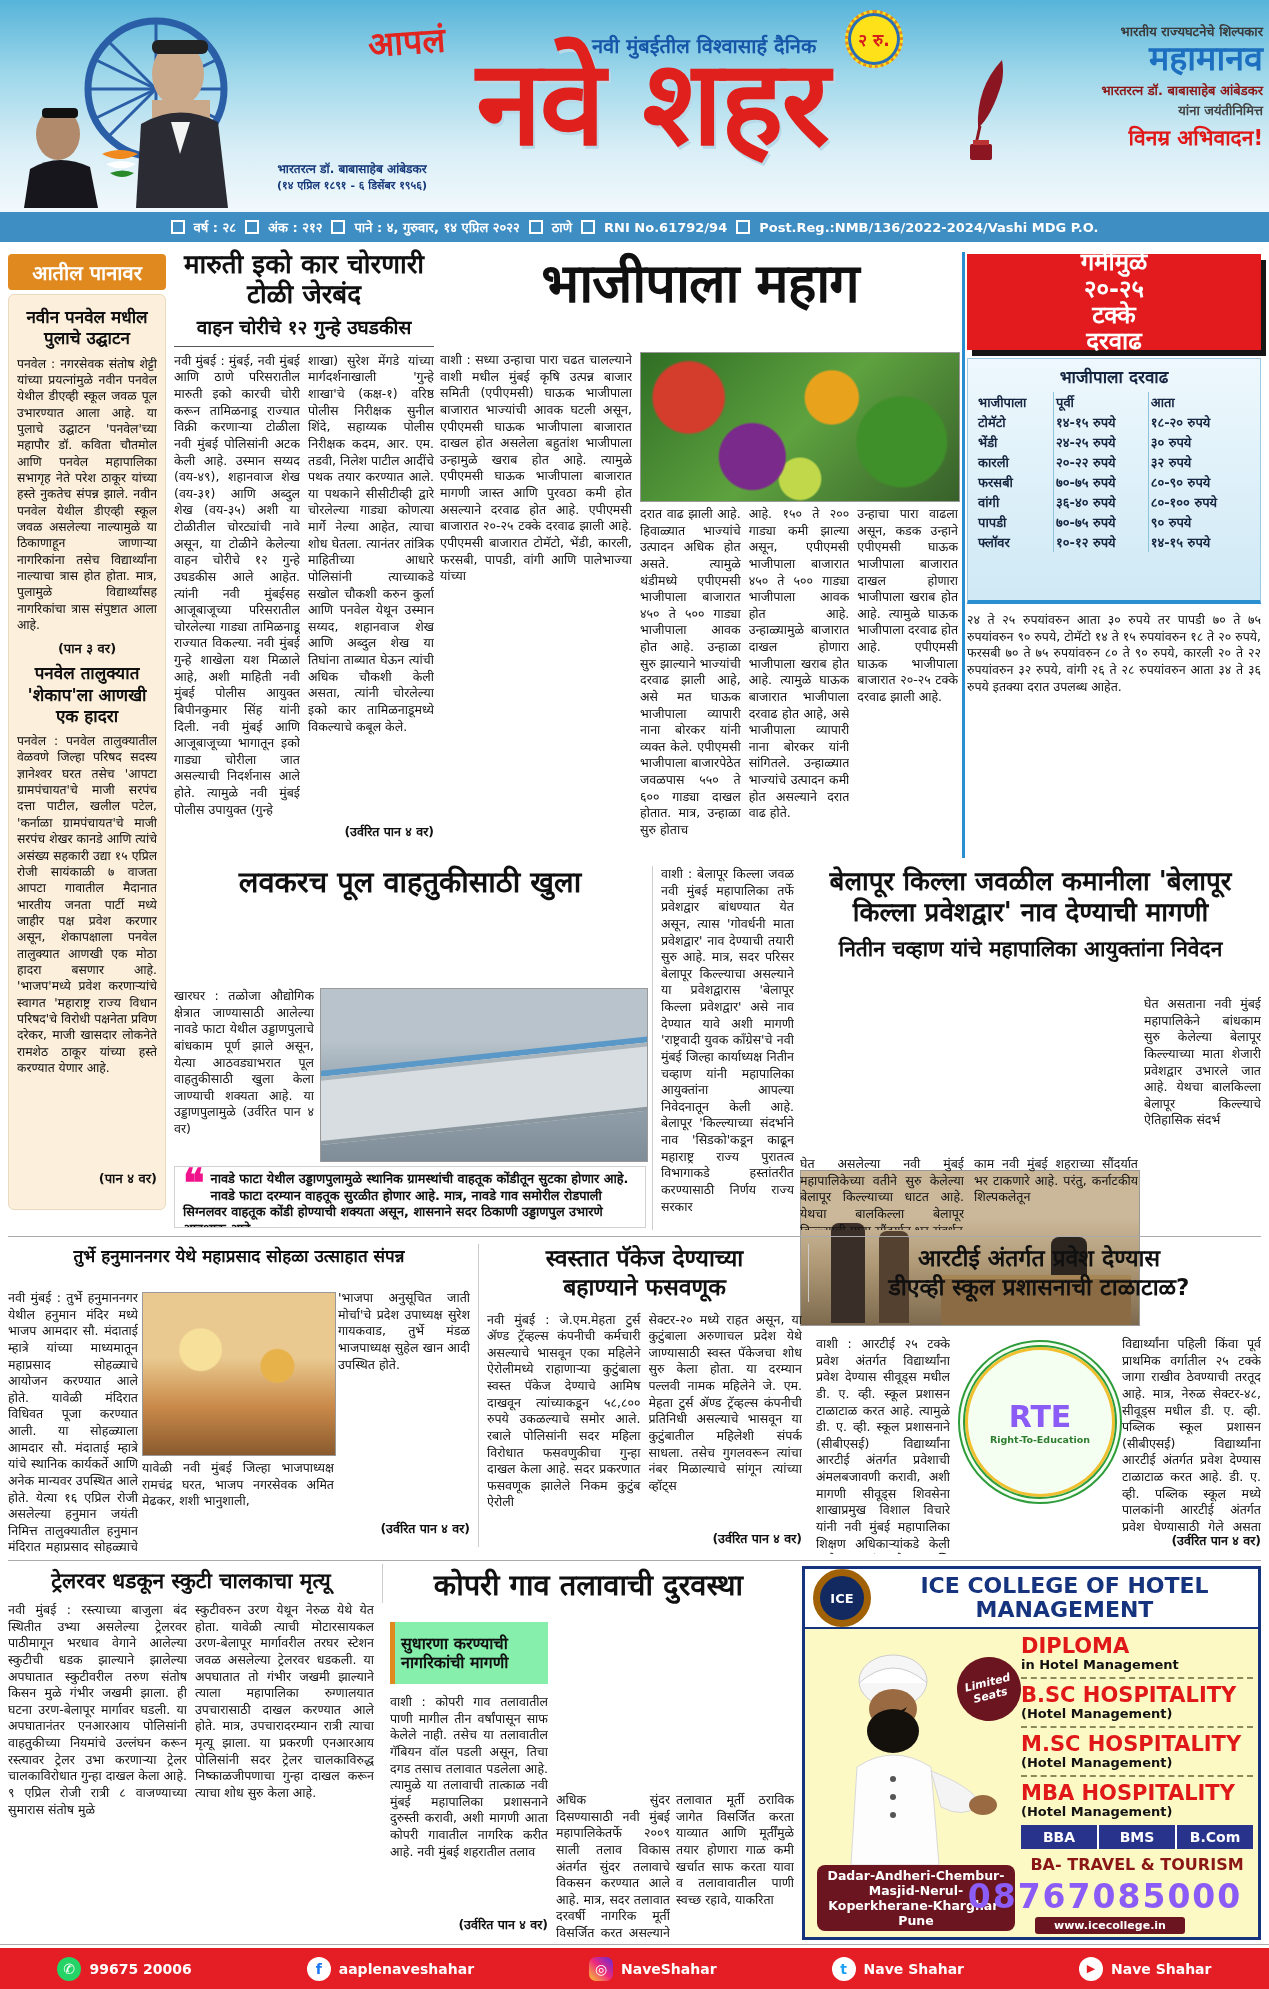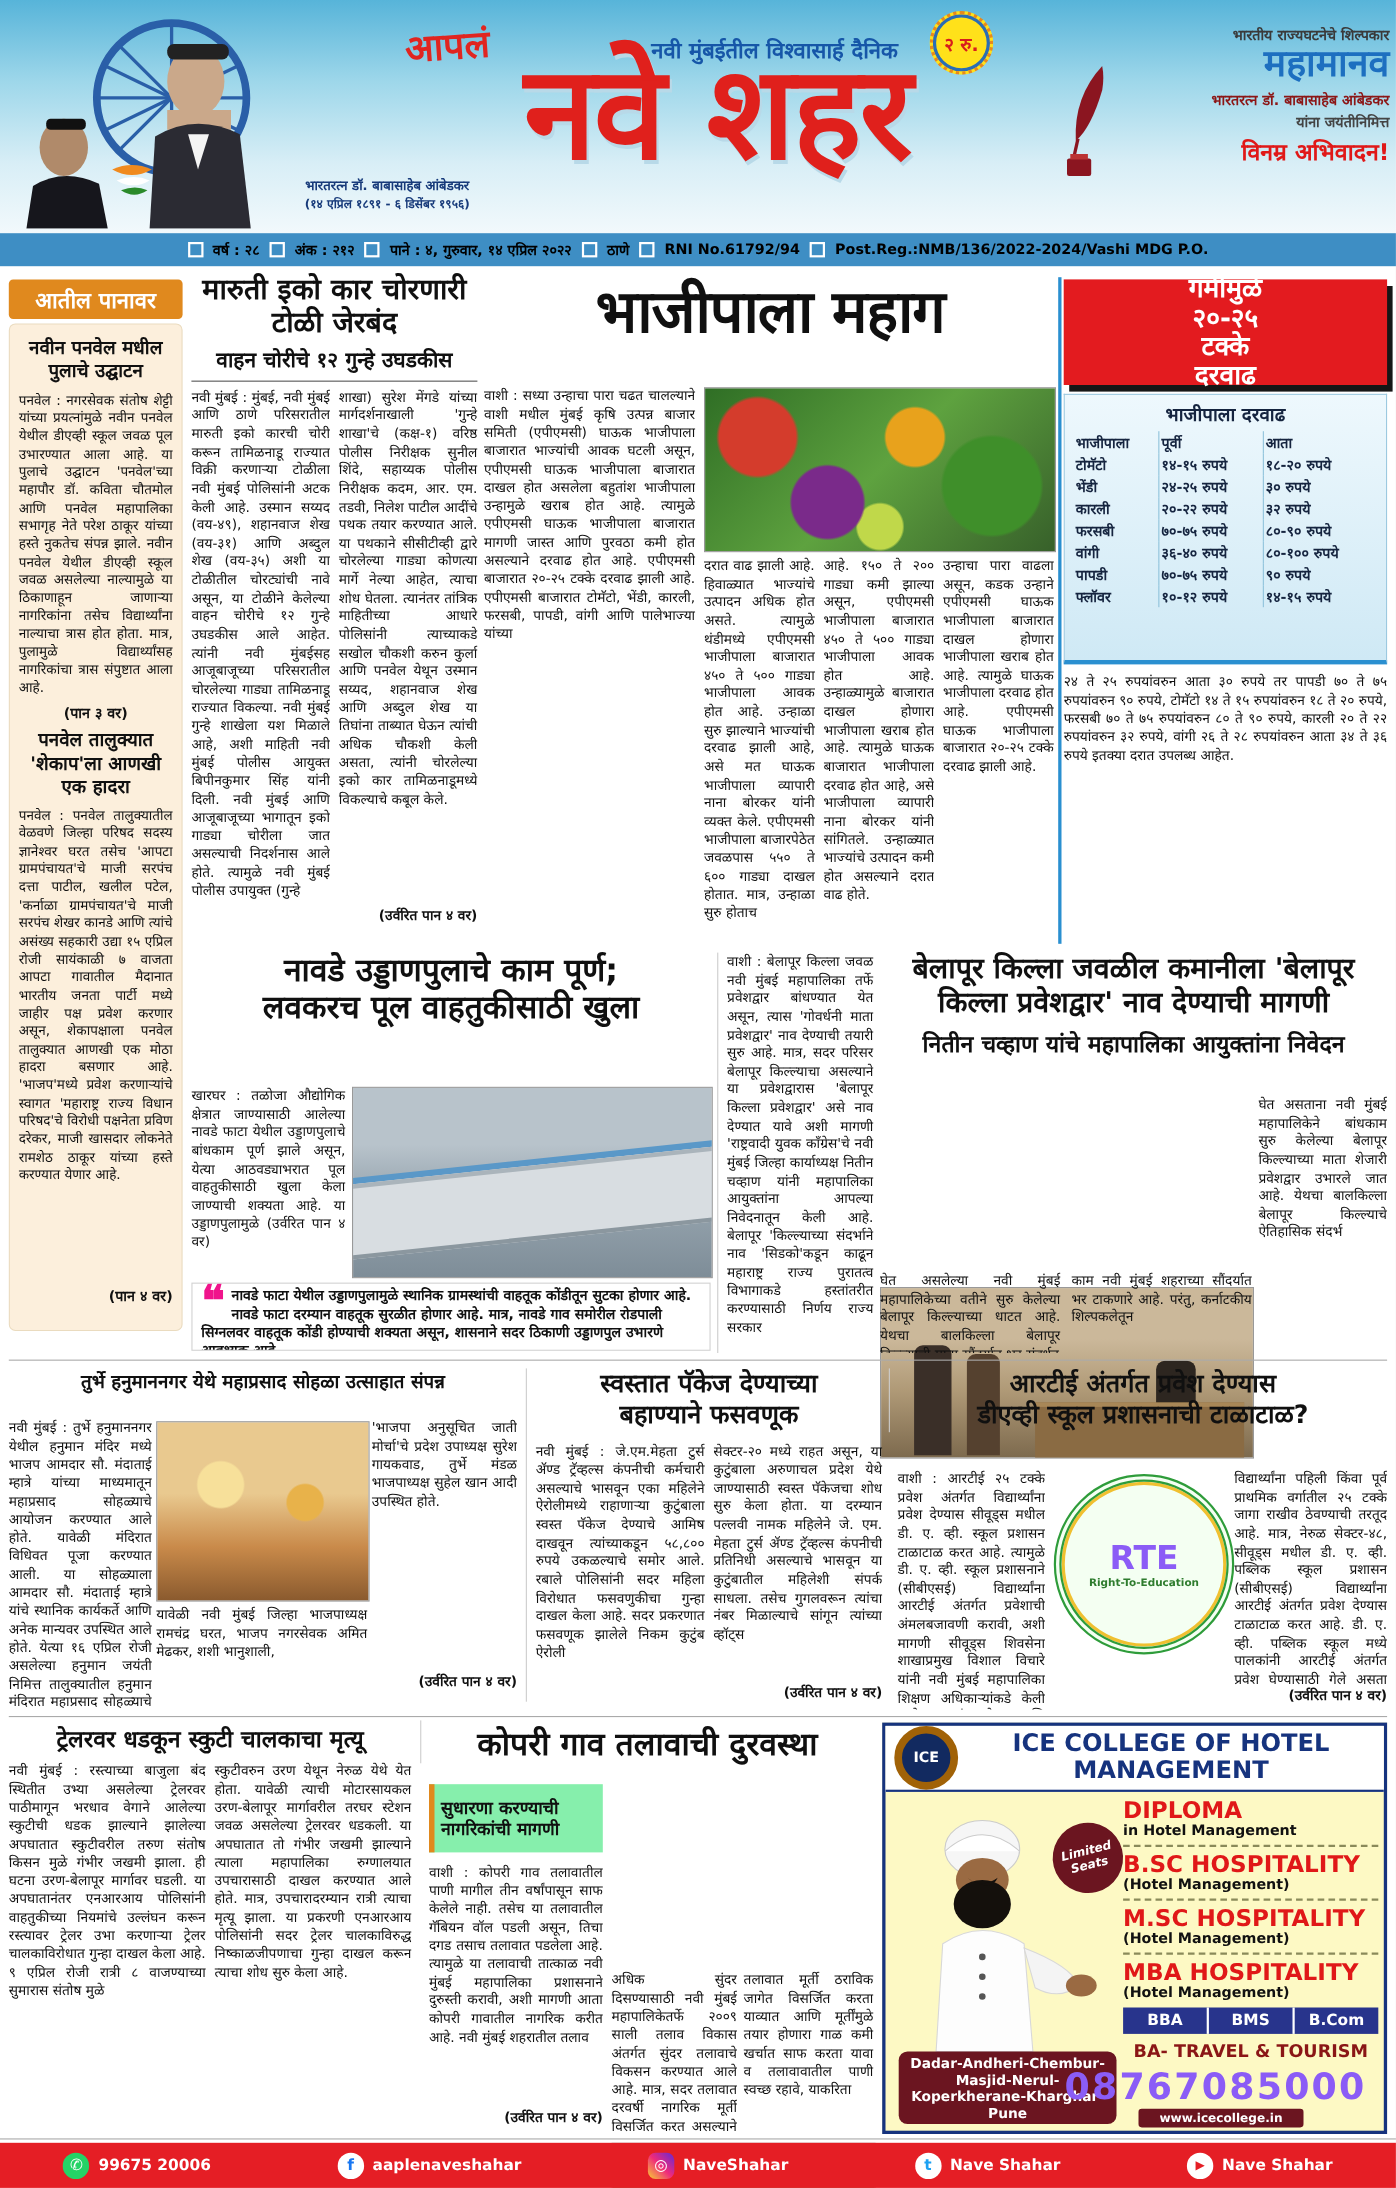--- a/index.html
+++ b/index.html
@@ -31,7 +31,7 @@
 
   
   .infobar{left:0;top:212px;width:1269px;height:30px;background:#3e8ec4;display:flex;
-    align-items:center;justify-content:center;gap:9px;color:#000000;font-size:13px;font-weight:bold;}
+    align-items:center;justify-content:center;gap:9px;color:#ffffff;font-size:13px;font-weight:bold;}
   .sq{width:10px;height:10px;border:2px solid #fff;display:inline-block;}
 
   

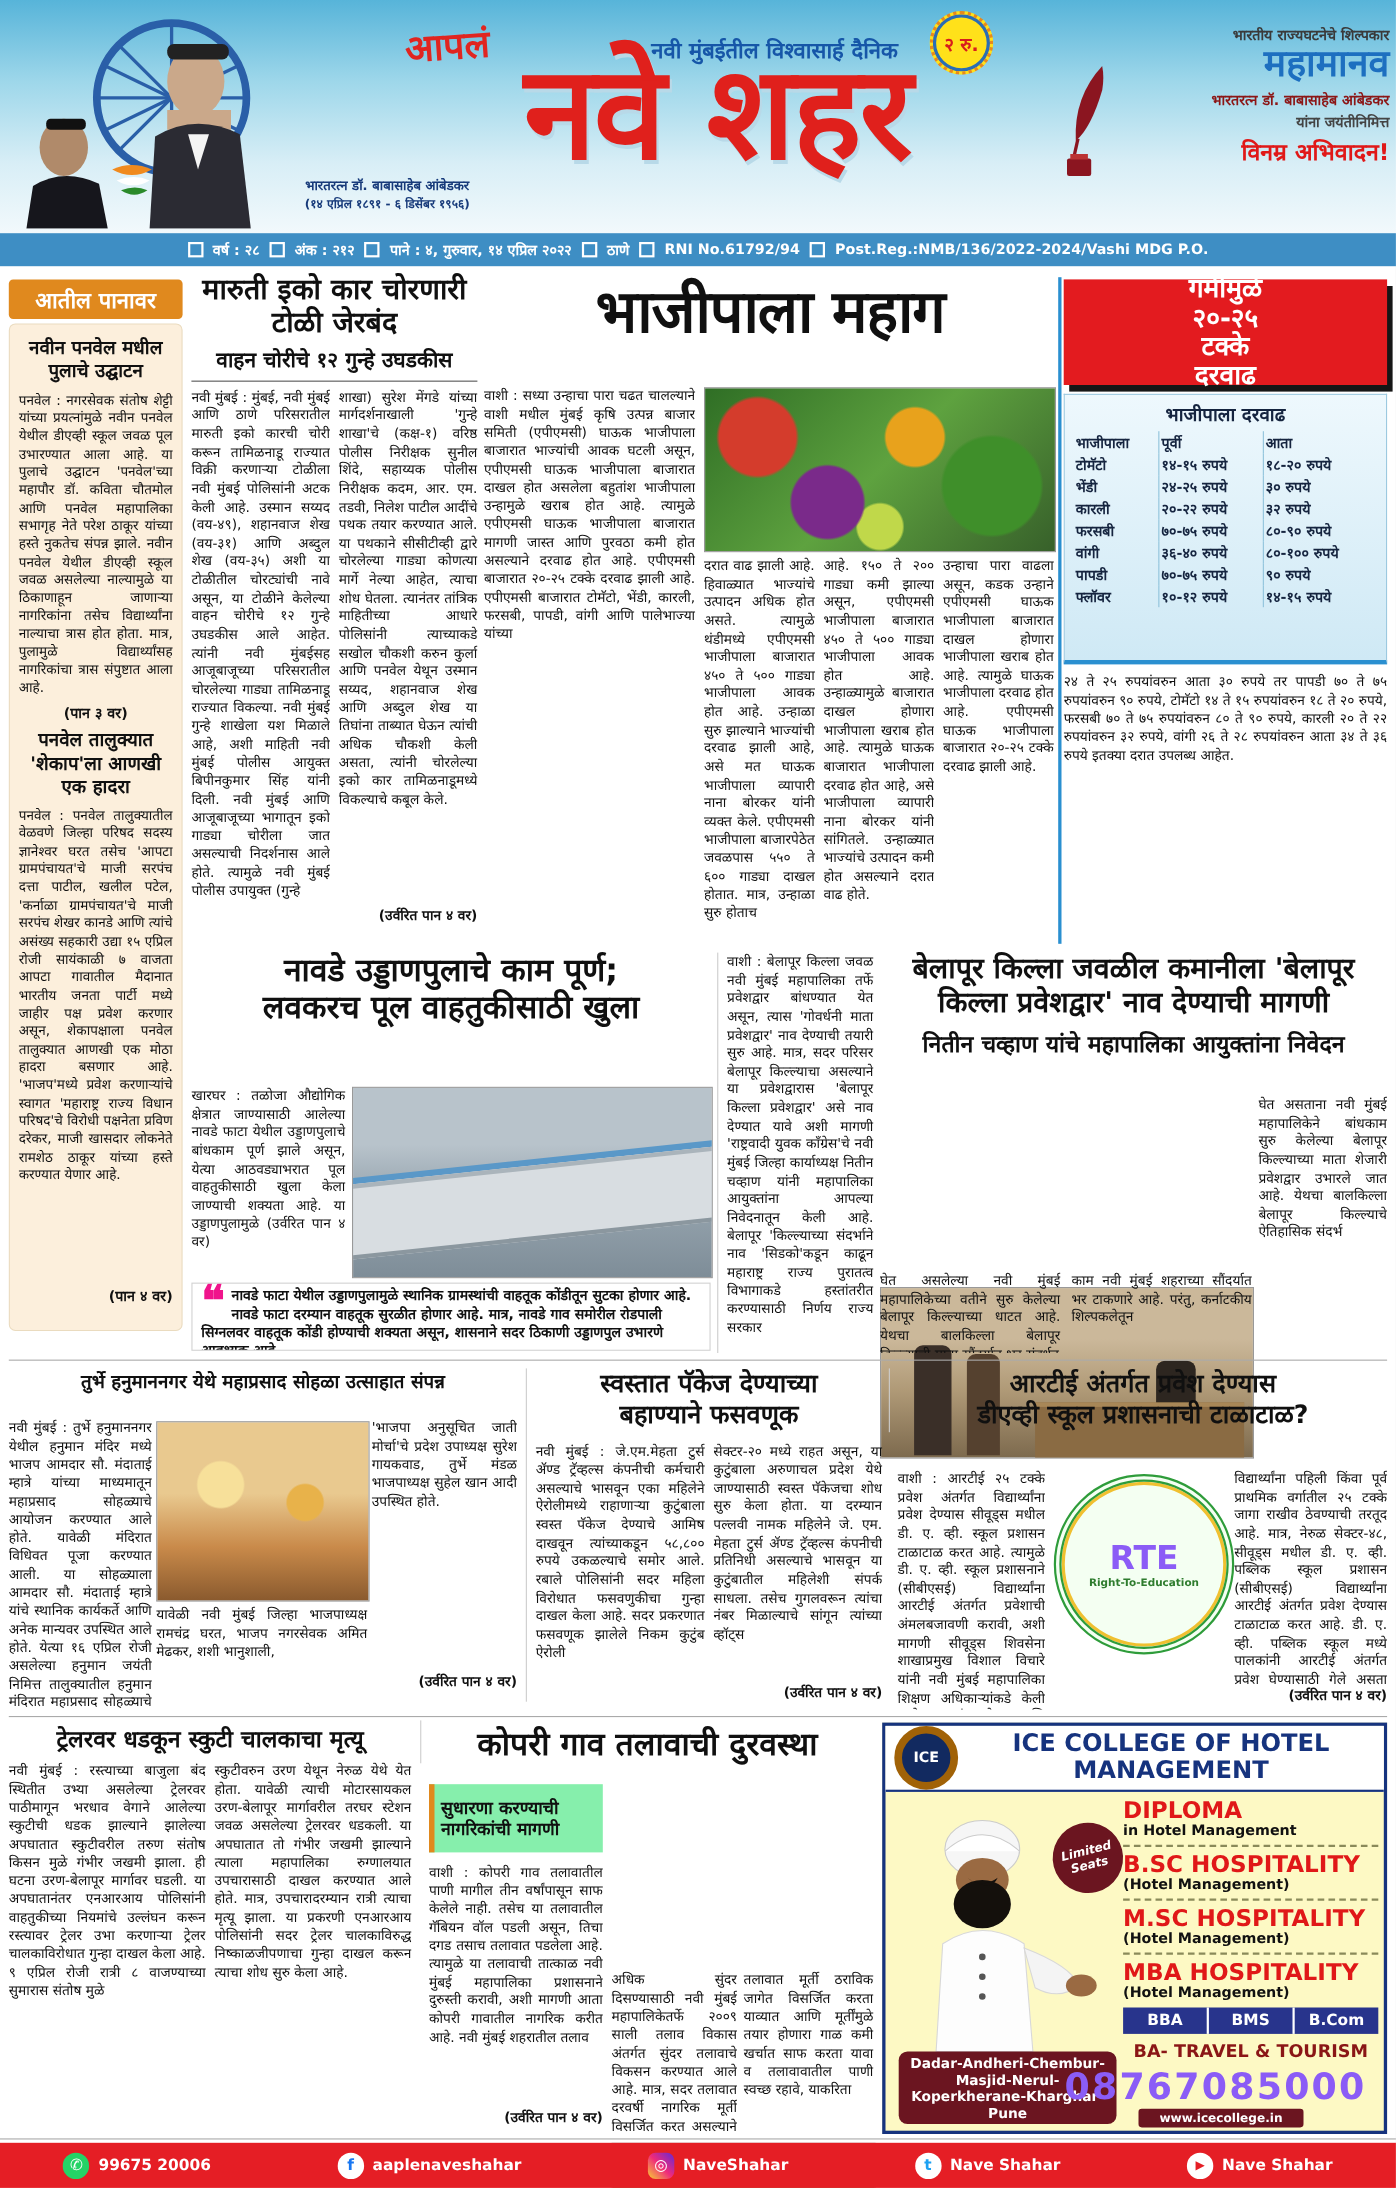--- a/index.html
+++ b/index.html
@@ -361,7 +361,6 @@
   </div>
 
   <div class="abs navde">
-    <div class="hl">नावडे उड्डाणपुलाचे काम पूर्ण;</div>
     <div class="hl">लवकरच पूल वाहतुकीसाठी खुला</div>
   </div>
   <div class="abs body-text navde-col">खारघर : तळोजा औद्योगिक क्षेत्रात जाण्यासाठी आलेल्या नावडे फाटा येथील उड्डाणपुलाचे बांधकाम पूर्ण झाले असून, येत्या आठवड्याभरात पूल वाहतुकीसाठी खुला केला जाण्याची शक्यता आहे. या उड्डाणपुलामुळे (उर्वरित पान ४ वर)</div>

